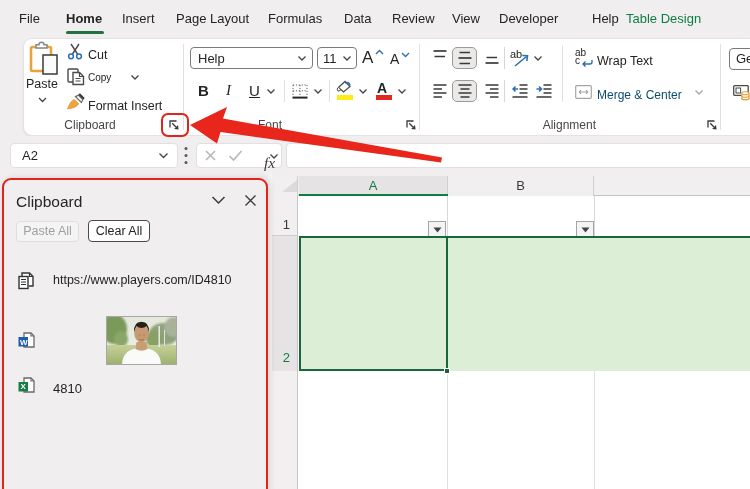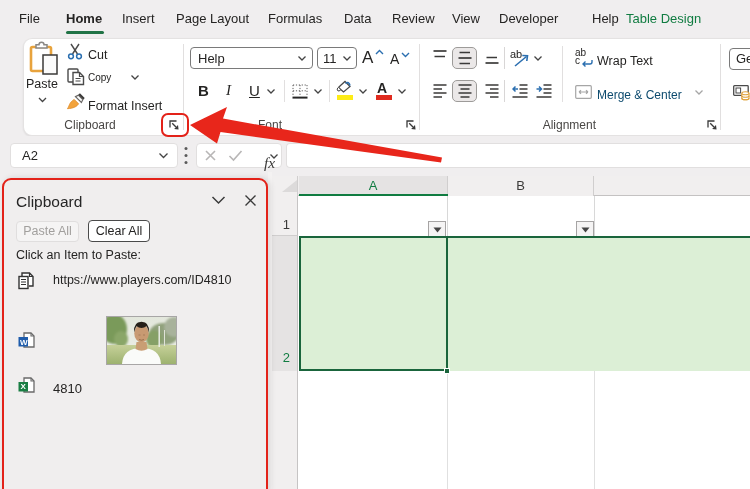--- a/index.html
+++ b/index.html
@@ -314,7 +314,6 @@
 
   <div class="abs" style="left:12px;top:41px;width:63px;height:21px;background:#f5f4f4;border:1px solid #e0dede;border-radius:4px;color:#a19f9d;font-size:12.5px;text-align:center;line-height:19px;">Paste All</div>
   <div class="abs" style="left:84px;top:40px;width:62px;height:22px;background:#fff;border:1px solid #4a4a4a;border-radius:4px;color:#252423;font-size:12.5px;text-align:center;line-height:20px;">Clear All</div>
-  <div class="abs" style="left:12px;top:68px;font-size:12.5px;color:#252423;">Click an Item to Paste:</div>
 
   <svg class="abs" style="left:14px;top:92px;" width="17" height="18" viewBox="0 0 17 18">
     <path d="M4 4 V1 h7.5 l3.5 3.5 V14 h-4" fill="#fff" stroke="#333" stroke-width="1.4"></path>

